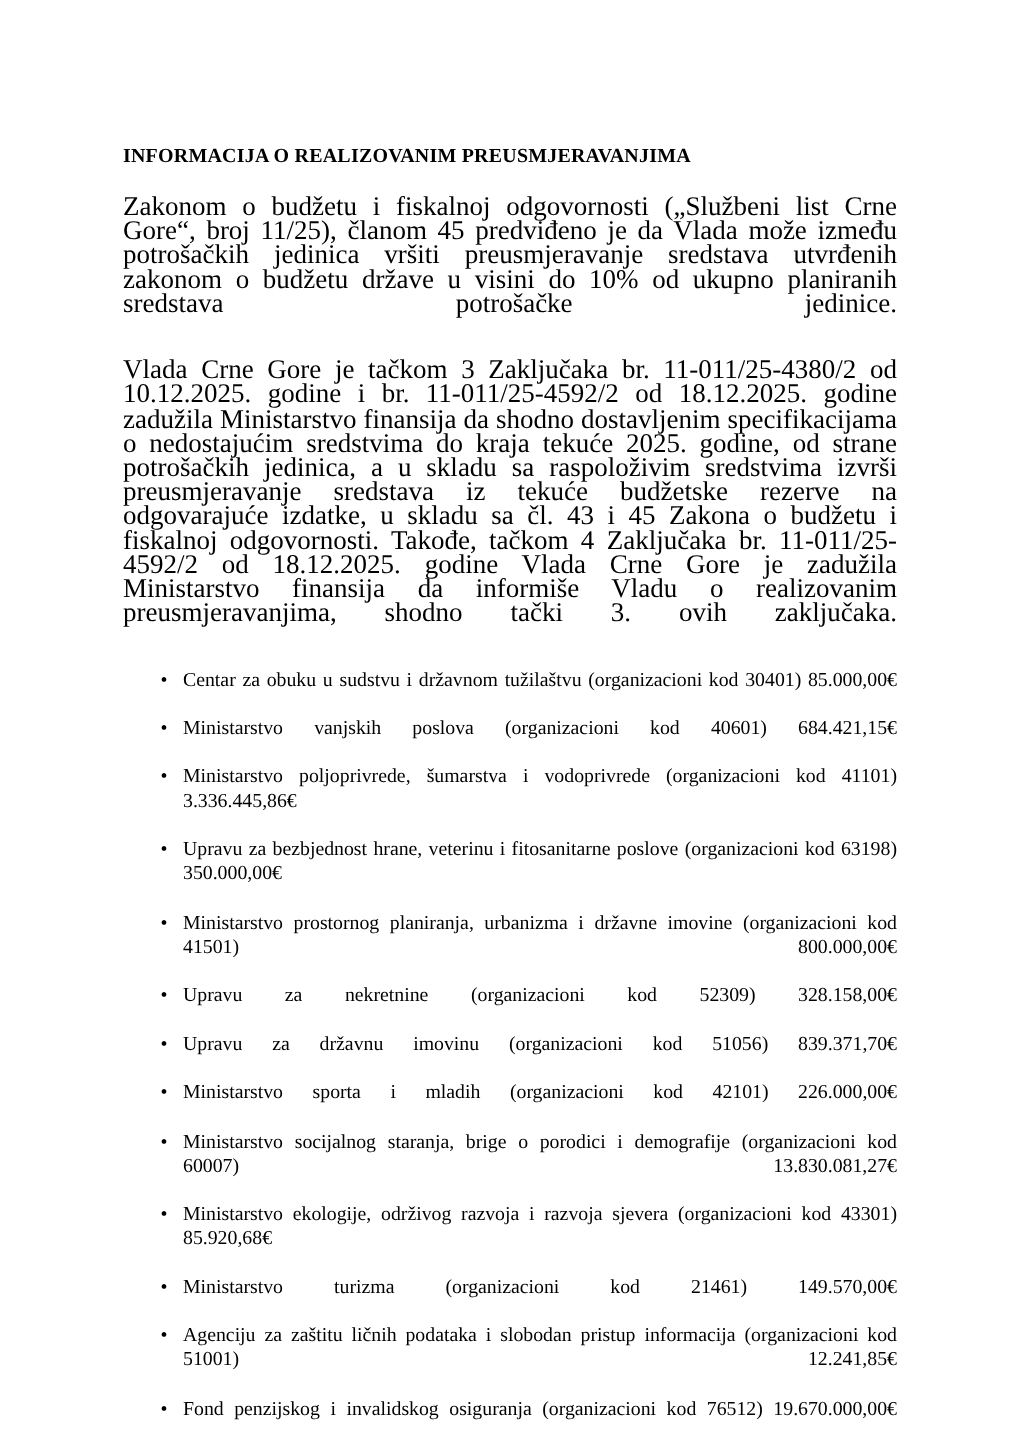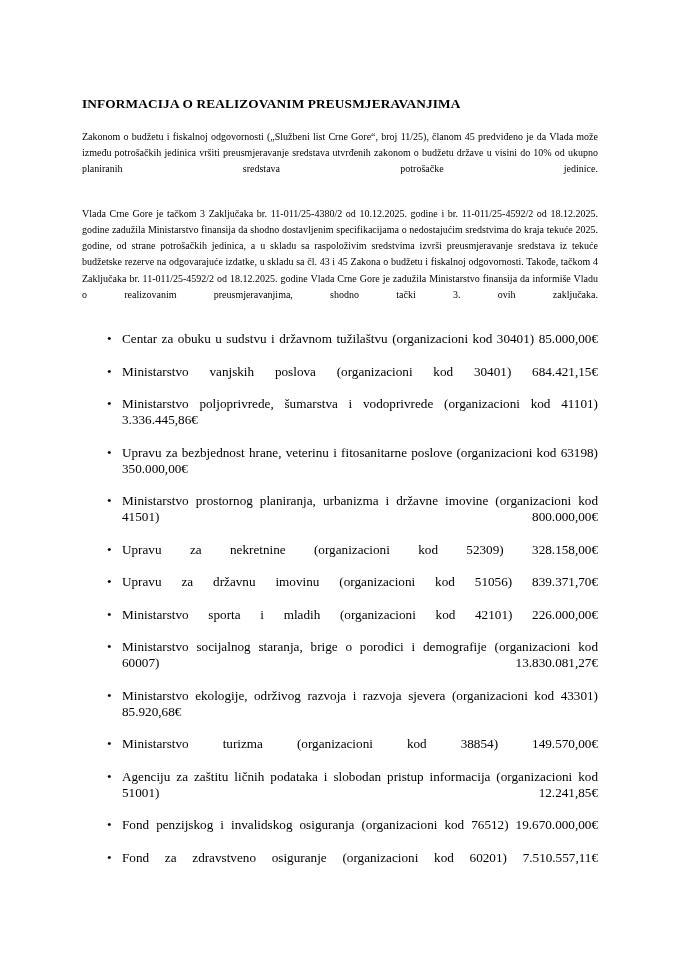--- a/index.html
+++ b/index.html
@@ -32,7 +32,7 @@
     margin: 0 0 17px 0;
   }
   .para {
-    font-size: 10px;
+    font-size: 18px;
     line-height: 16.2px;
     text-align: justify;
     text-justify: inter-word;

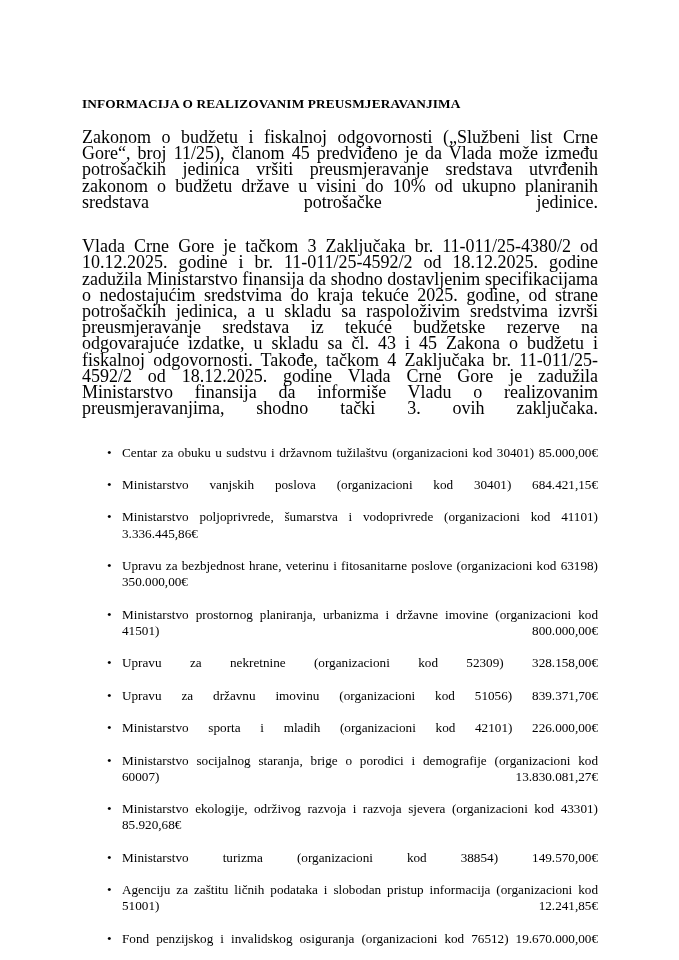--- a/index.html
+++ b/index.html
@@ -94,7 +94,7 @@
         </li>
         <li>
           <span class="bullet-dot">•</span>
-          <span class="bullet-text">Ministarstvo vanjskih poslova (organizacioni kod 30401) 684.421,15€</span>
+          <span class="bullet-text">Ministarstvo vanjskih poslova (organizacioni kod 40601) 684.421,15€</span>
         </li>
         <li>
           <span class="bullet-dot">•</span>

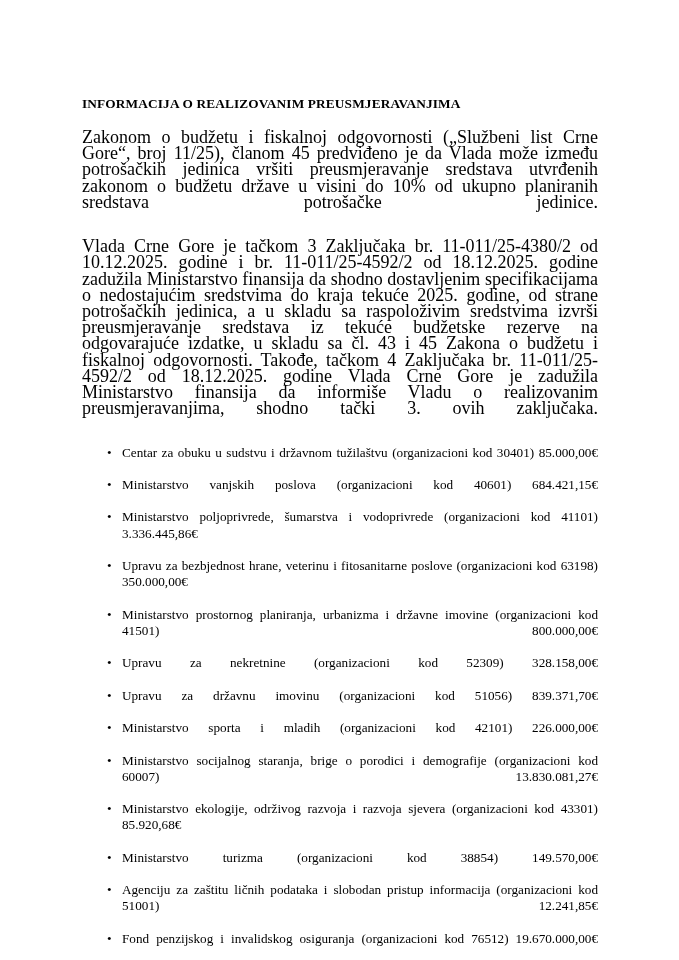--- a/index.html
+++ b/index.html
@@ -130,7 +130,7 @@
         </li>
         <li>
           <span class="bullet-dot">•</span>
-          <span class="bullet-text">Ministarstvo turizma (organizacioni kod 38854) 149.570,00€</span>
+          <span class="bullet-text">Ministarstvo turizma (organizacioni kod 21461) 149.570,00€</span>
         </li>
         <li>
           <span class="bullet-dot">•</span>

